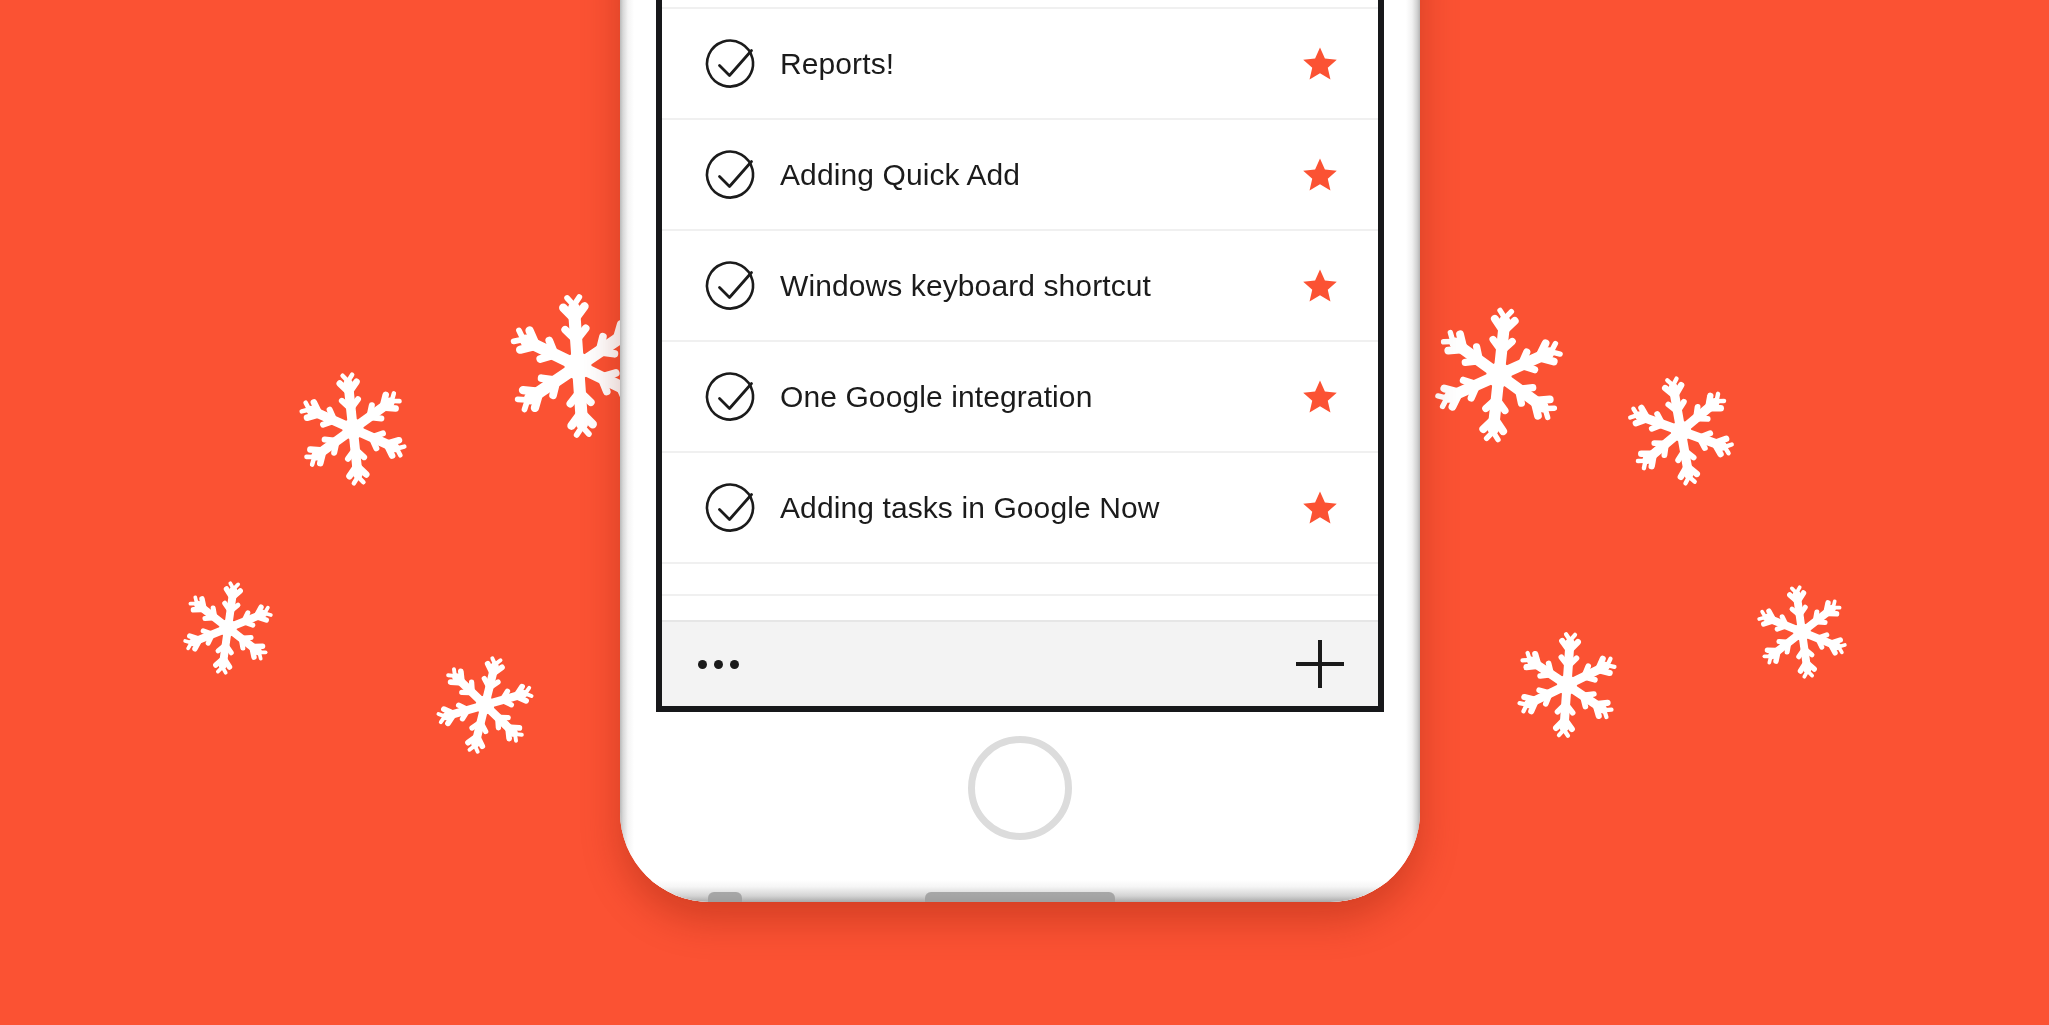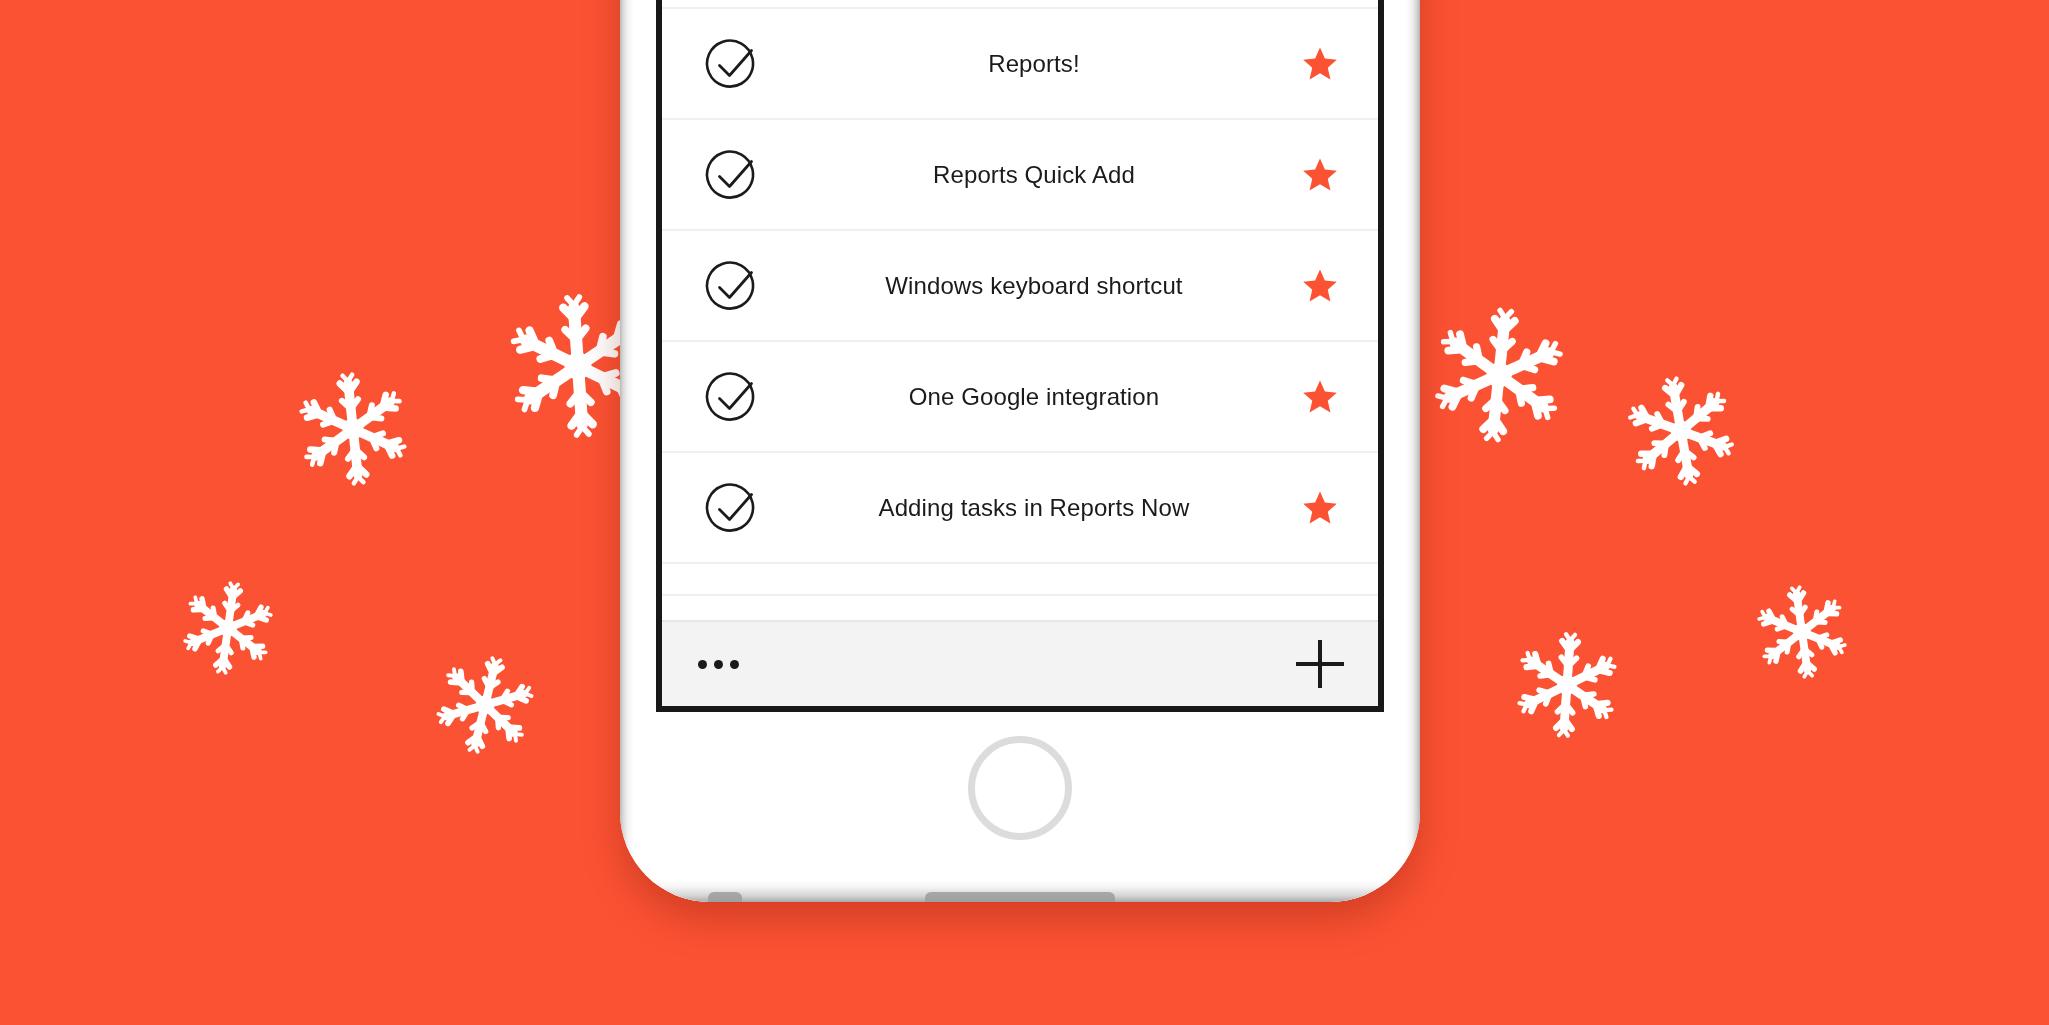--- a/index.html
+++ b/index.html
@@ -117,12 +117,11 @@
   .checkbox svg { display: block; width: 52px; height: 52px; overflow: visible; }
   .task-label {
     flex: 1 1 auto;
-    font-size: 24px;
+    font-size: 30px;
     line-height: 1;
     color: #1b1b1b;
     letter-spacing: 0.1px;
     white-space: nowrap;
-    text-align: center;
   }
   .star-btn {
     flex: 0 0 auto;

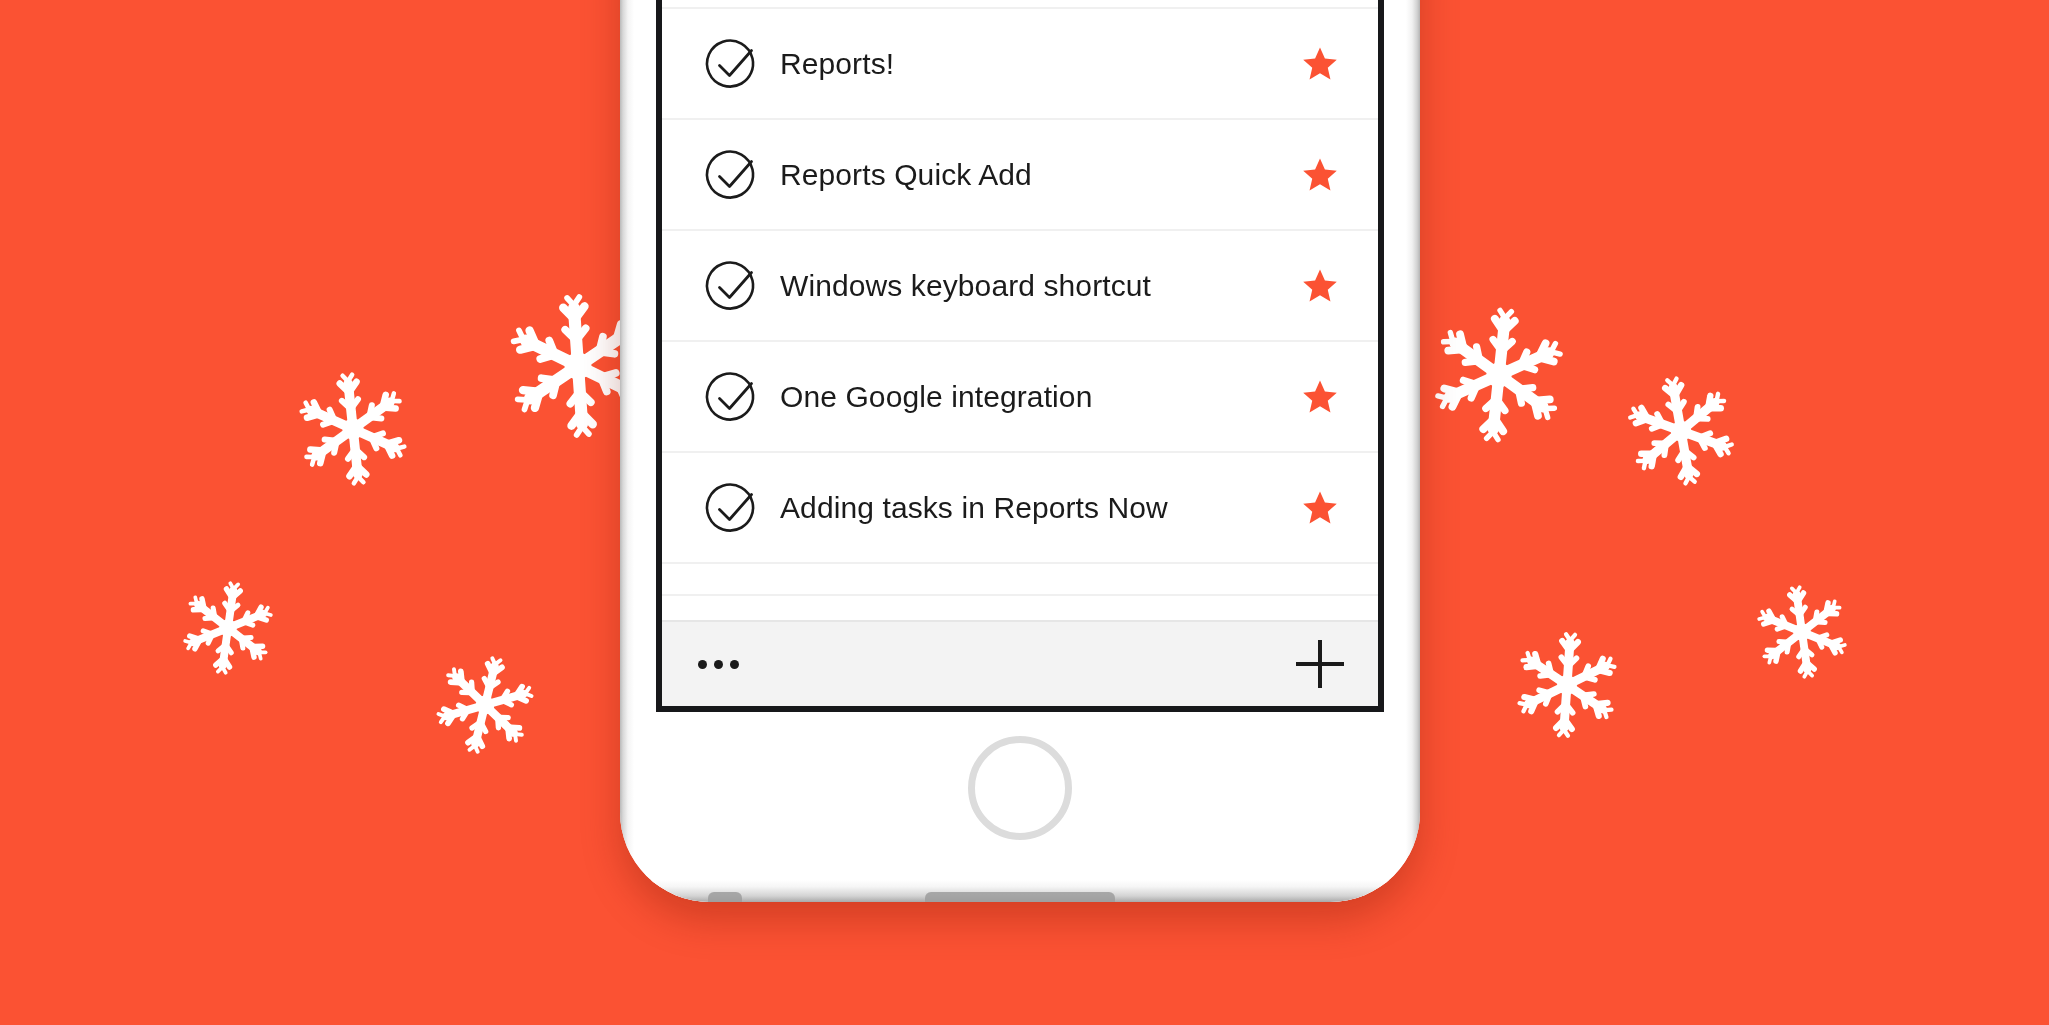--- a/index.html
+++ b/index.html
@@ -672,7 +672,7 @@
                     <path d="M13.5 27.5 L23.5 37.5 L45.5 12.5" stroke="#1b1b1b" stroke-width="2.8" fill="none" stroke-linecap="round" stroke-linejoin="round"></path>
                   </svg>
                 </div>
-                <div class="task-label">Reports Quick Add</div>
+                <div class="task-label">Adding Quick Add</div>
                 <div class="star-btn">
                   <svg viewBox="0 0 24 24" aria-hidden="true">
                     <path fill="#FB5233" d="M12 1.6 L15.1 8.6 L22.6 9.3 L16.9 14.3 L18.6 21.8 L12 17.8 L5.4 21.8 L7.1 14.3 L1.4 9.3 L8.9 8.6 Z"></path>

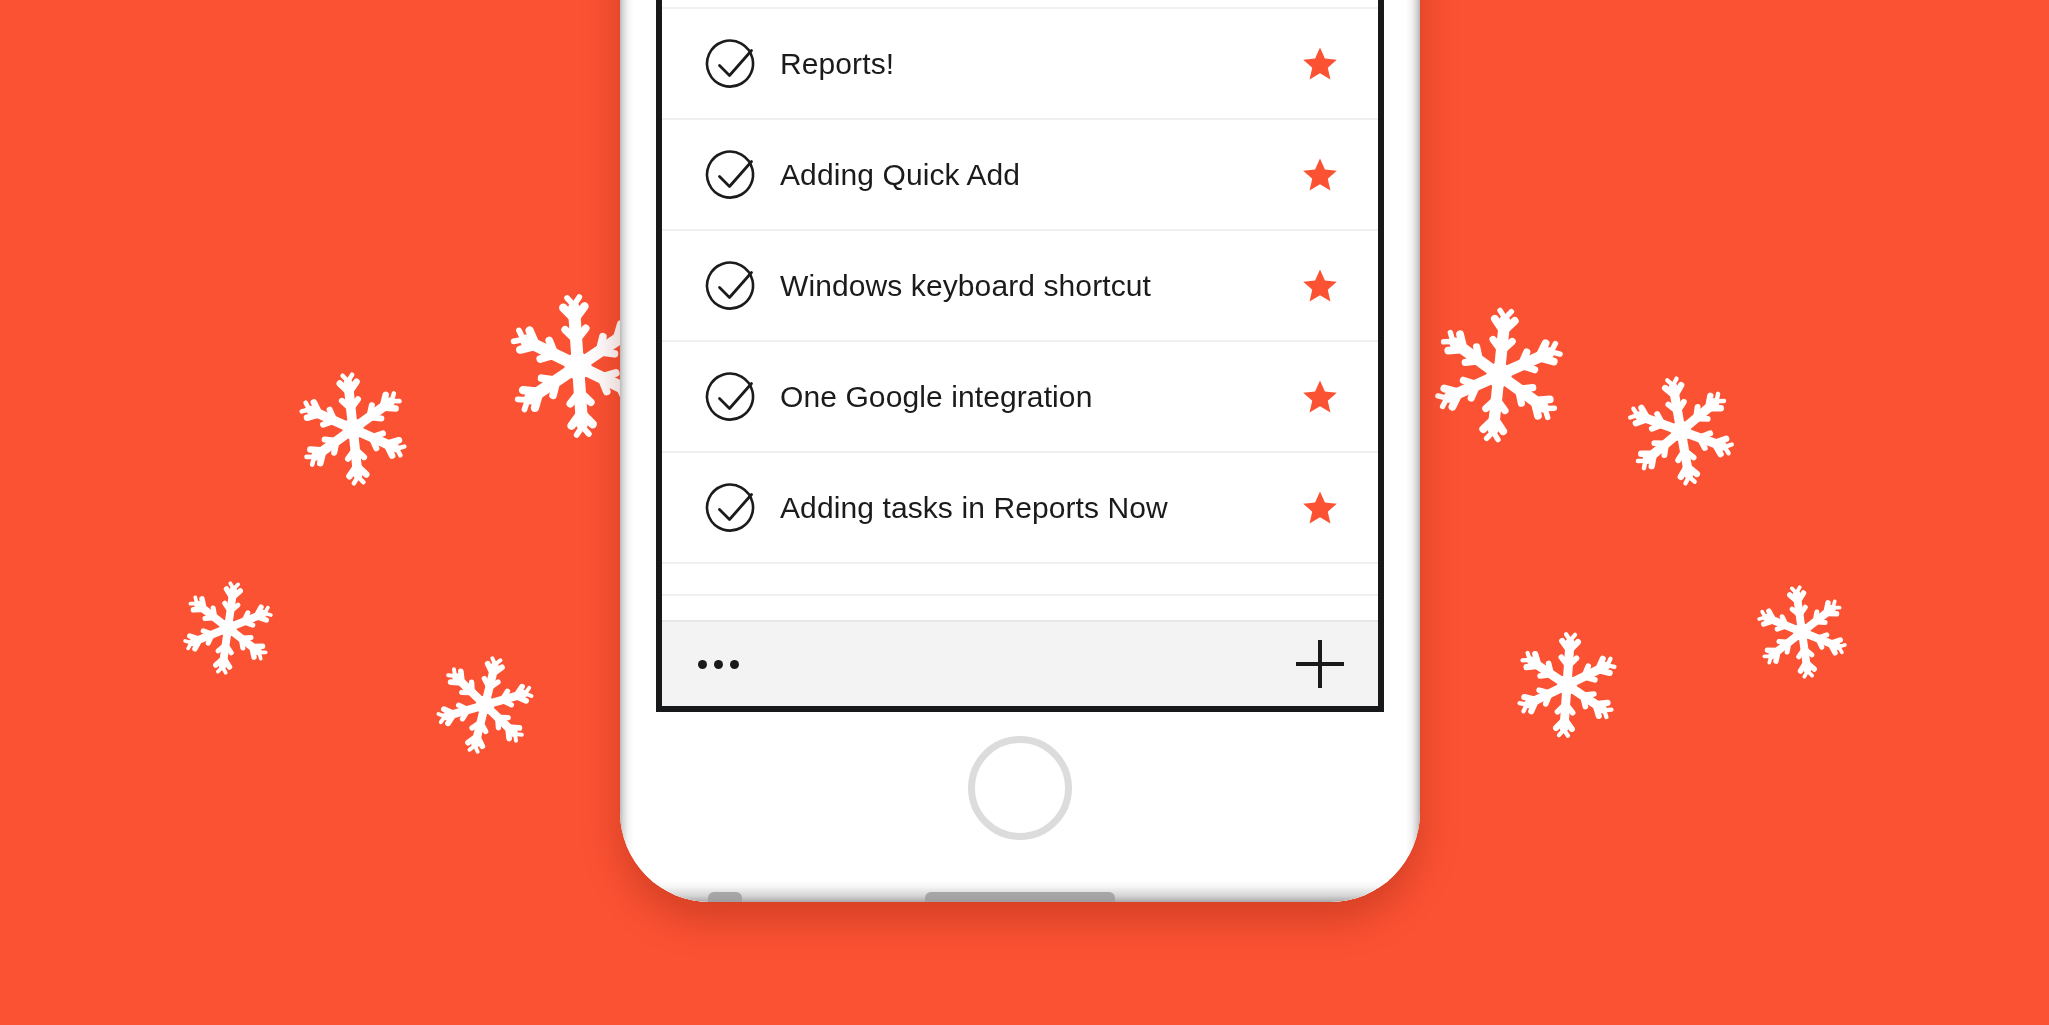--- a/index.html
+++ b/index.html
@@ -714,7 +714,7 @@
                     <path d="M13.5 27.5 L23.5 37.5 L45.5 12.5" stroke="#1b1b1b" stroke-width="2.8" fill="none" stroke-linecap="round" stroke-linejoin="round"></path>
                   </svg>
                 </div>
-                <div class="task-label">Adding tasks in Reports Now</div>
+                <div class="task-label">Adding tasks in Google Now</div>
                 <div class="star-btn">
                   <svg viewBox="0 0 24 24" aria-hidden="true">
                     <path fill="#FB5233" d="M12 1.6 L15.1 8.6 L22.6 9.3 L16.9 14.3 L18.6 21.8 L12 17.8 L5.4 21.8 L7.1 14.3 L1.4 9.3 L8.9 8.6 Z"></path>

